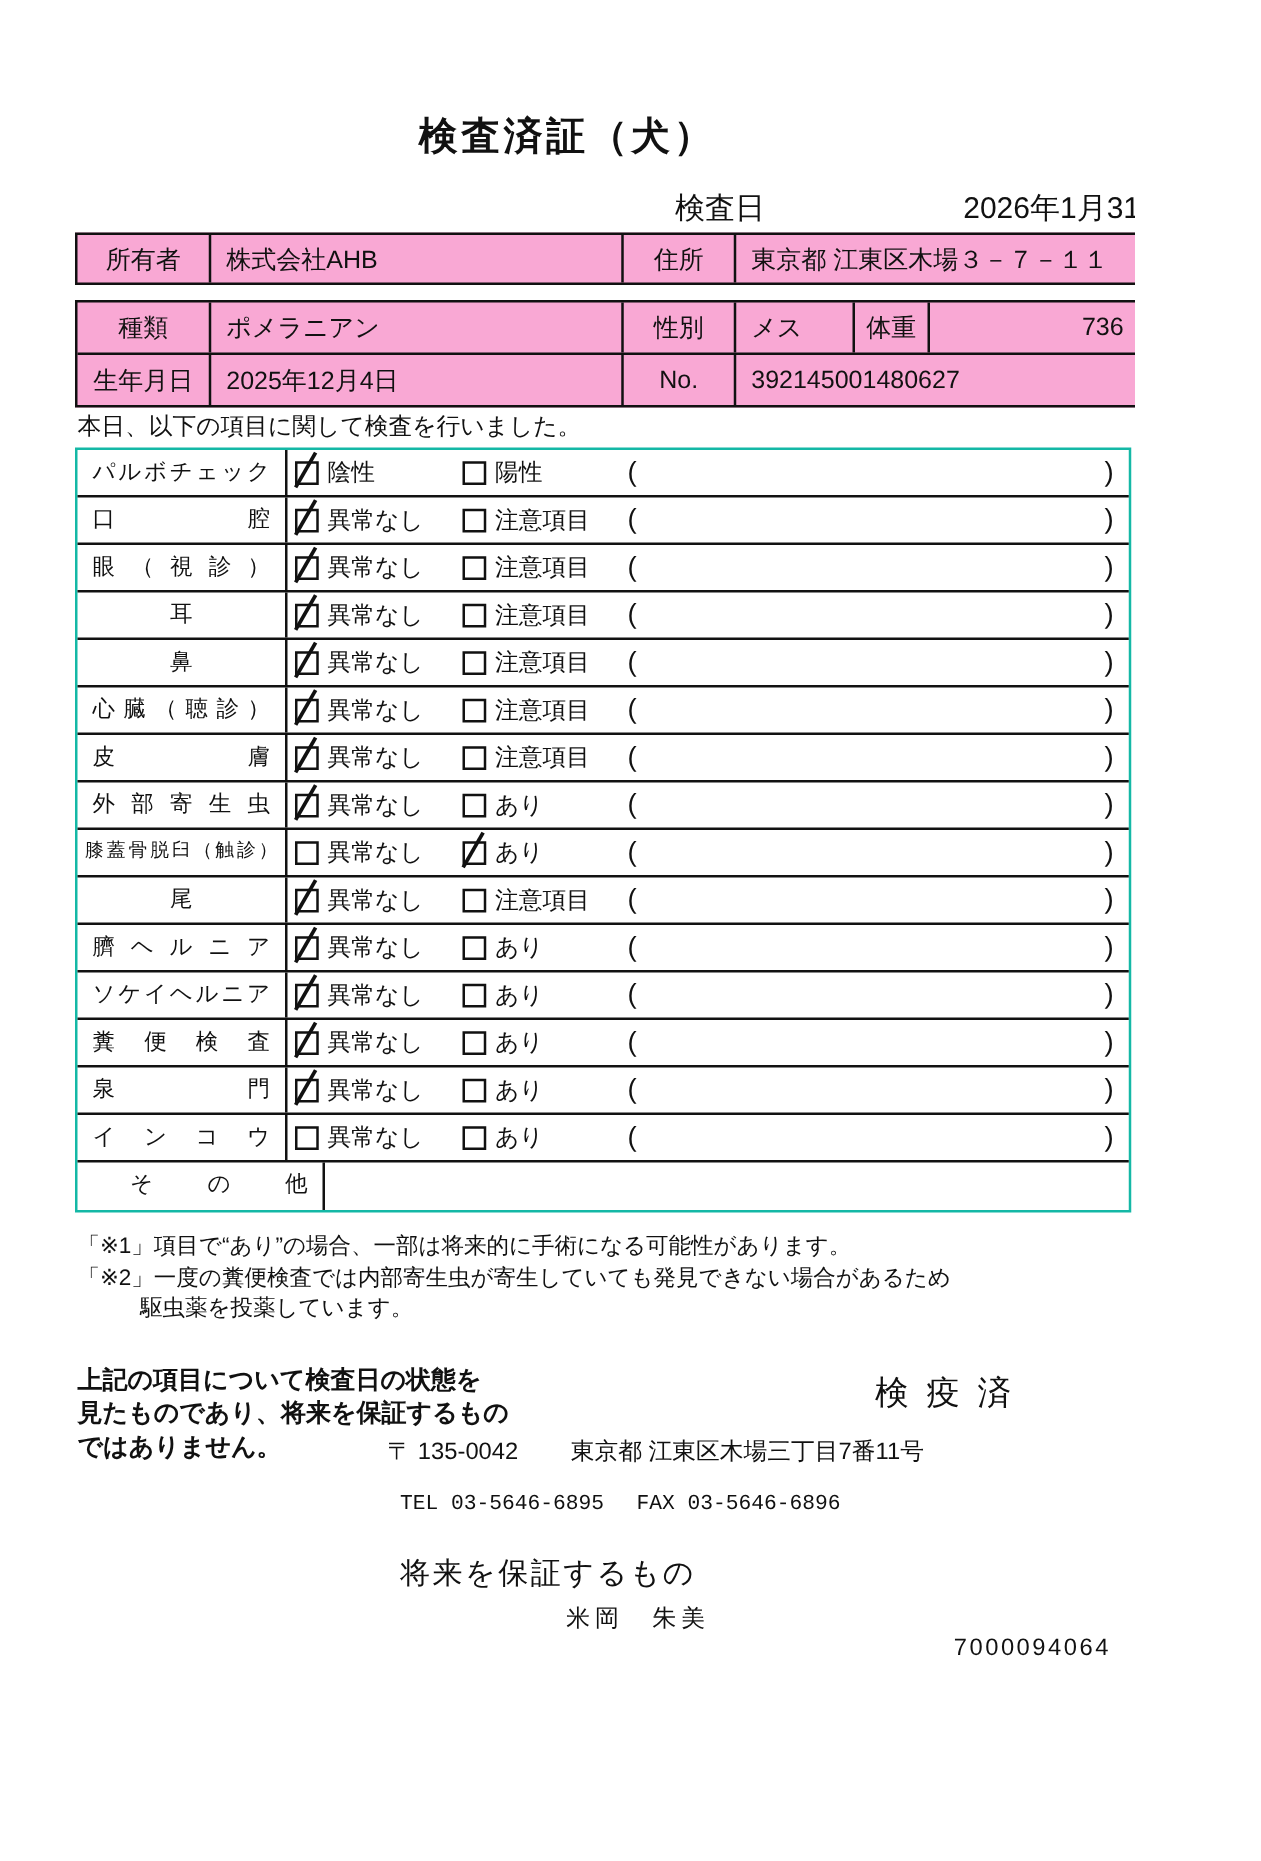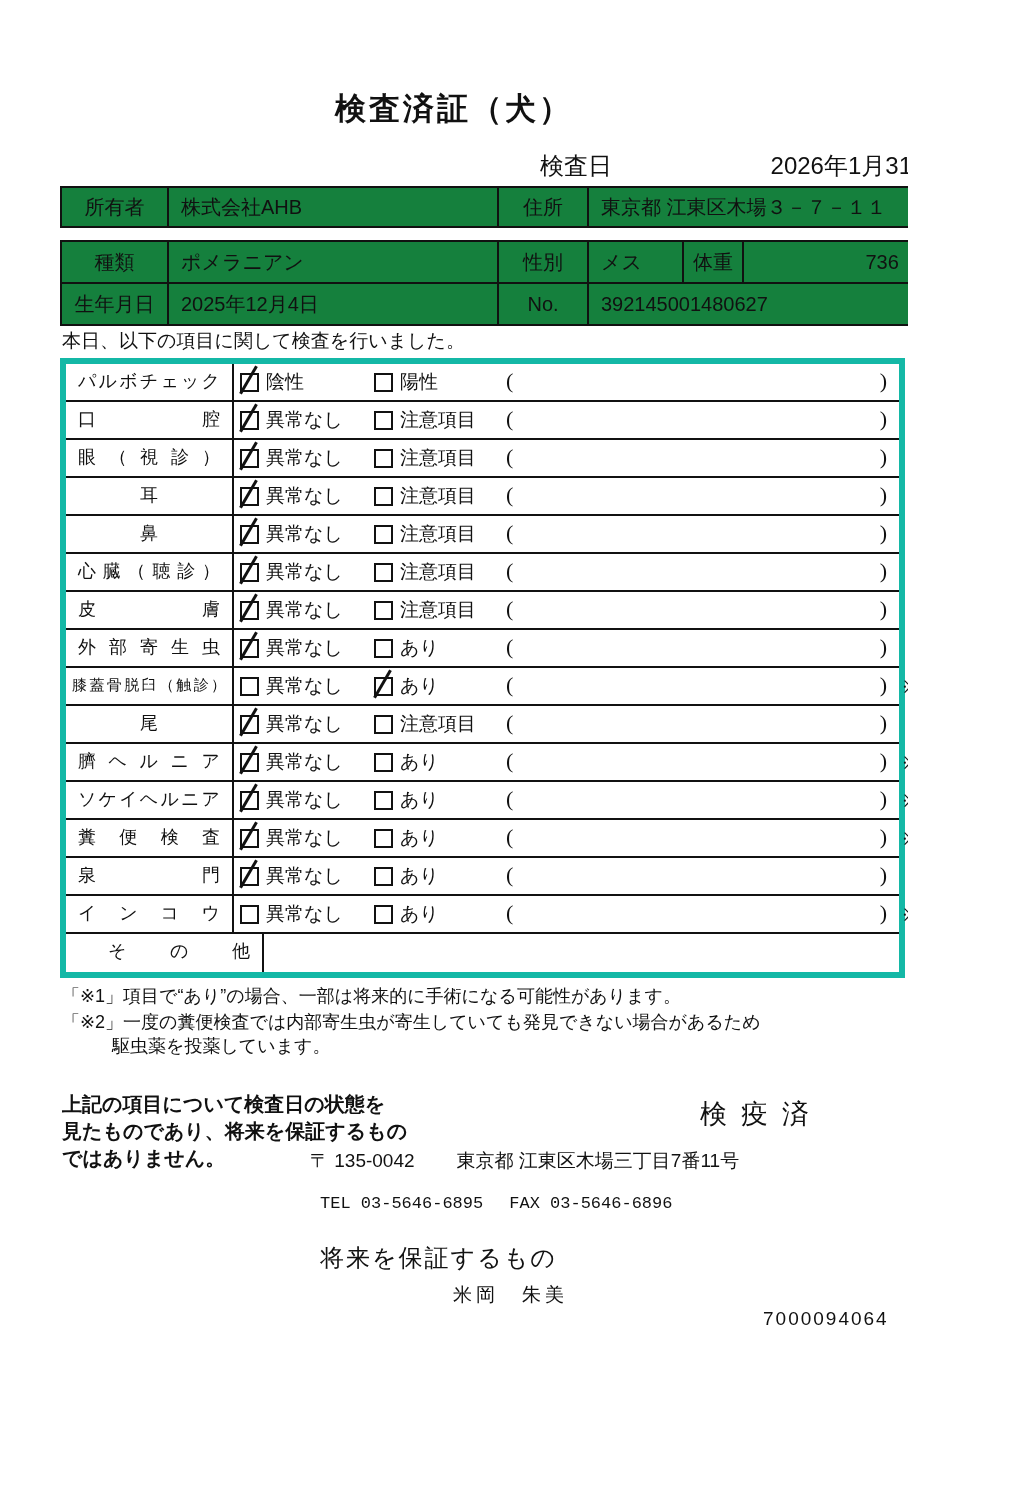--- a/index.html
+++ b/index.html
@@ -16,7 +16,7 @@
     position:absolute; top:150px; left:540px; width:396px;
     display:flex; justify-content:space-between; font-size:24px;
   }
-  .tbl { position:absolute; border:2px solid #111; box-sizing:border-box; background:#15803d; }
+  .tbl { position:absolute; border:2px solid #111; box-sizing:border-box; background:#f9a8d4; }
   .cell {
     border-left:2px solid #111; box-sizing:border-box;
     display:flex; align-items:center; font-size:20px; overflow:hidden; white-space:nowrap;

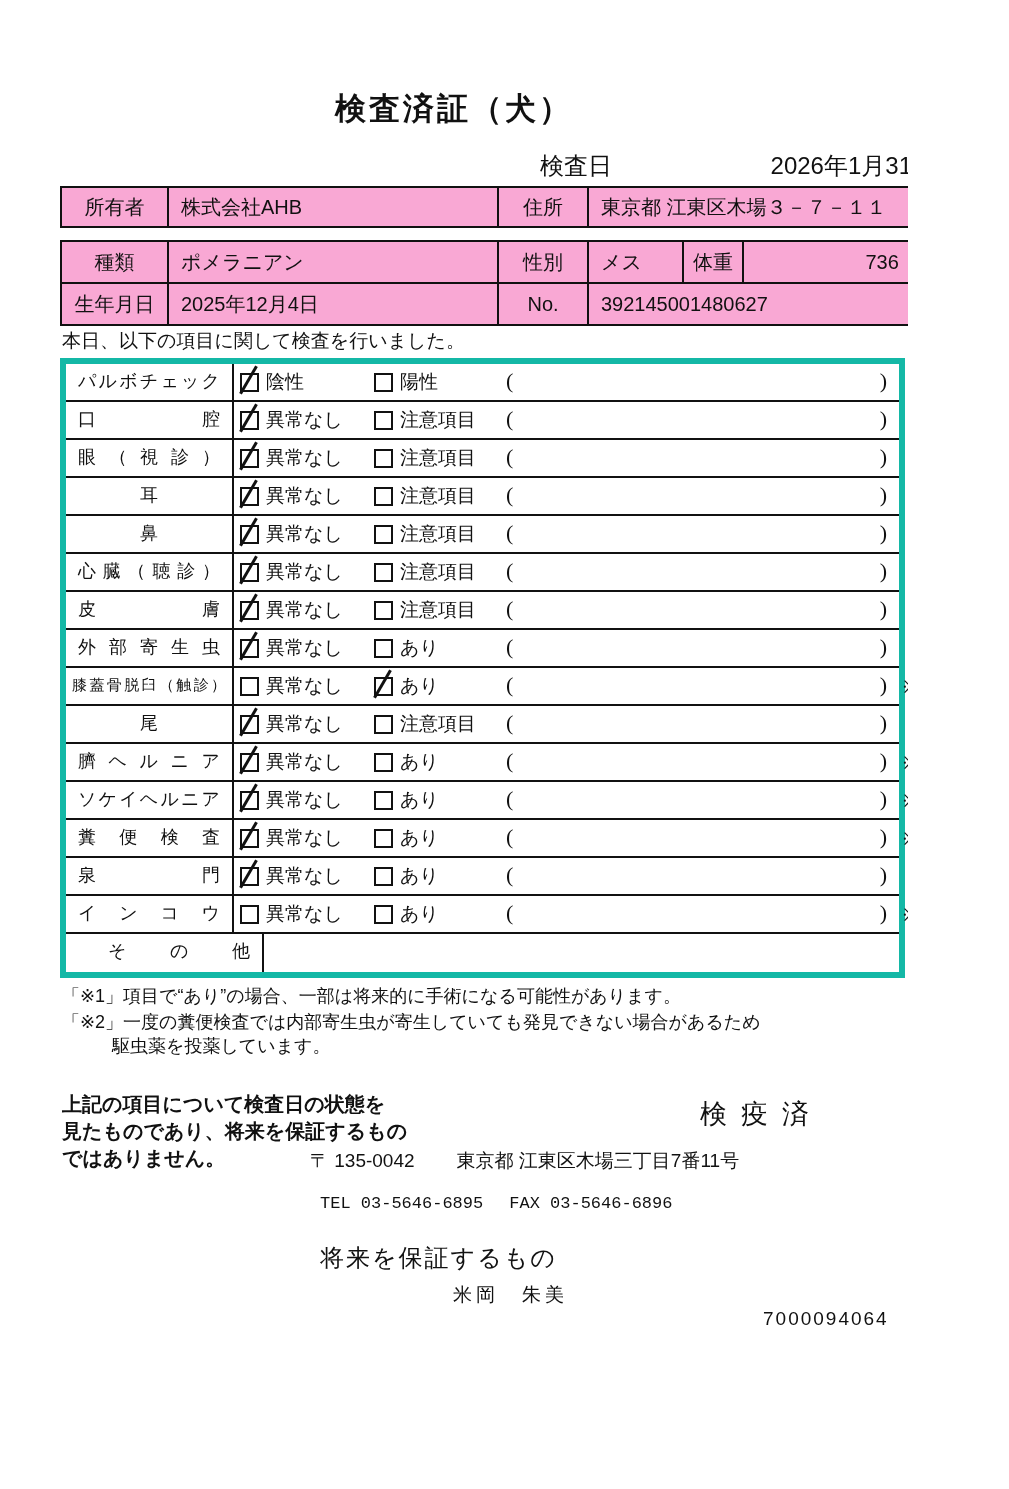--- a/index.html
+++ b/index.html
@@ -32,7 +32,7 @@
   .weight { justify-content:flex-end; padding-right:28px; gap:16px; }
   .intro { position:absolute; top:328px; left:62px; font-size:19px; }
 
-  .check-table { position:absolute; top:358px; left:60px; width:845px; border:6px solid #14b8a6; box-sizing:border-box; background:#fff;font-family:Liberation Serif, serif; }
+  .check-table { position:absolute; top:358px; left:60px; width:845px; border:2px solid #14b8a6; box-sizing:border-box; background:#fff; }
   .crow { display:flex; height:38px; border-bottom:2px solid #111; position:relative; box-sizing:border-box; }
   .crow:last-child { border-bottom:none;margin-left:30px; }
   .clabel {

